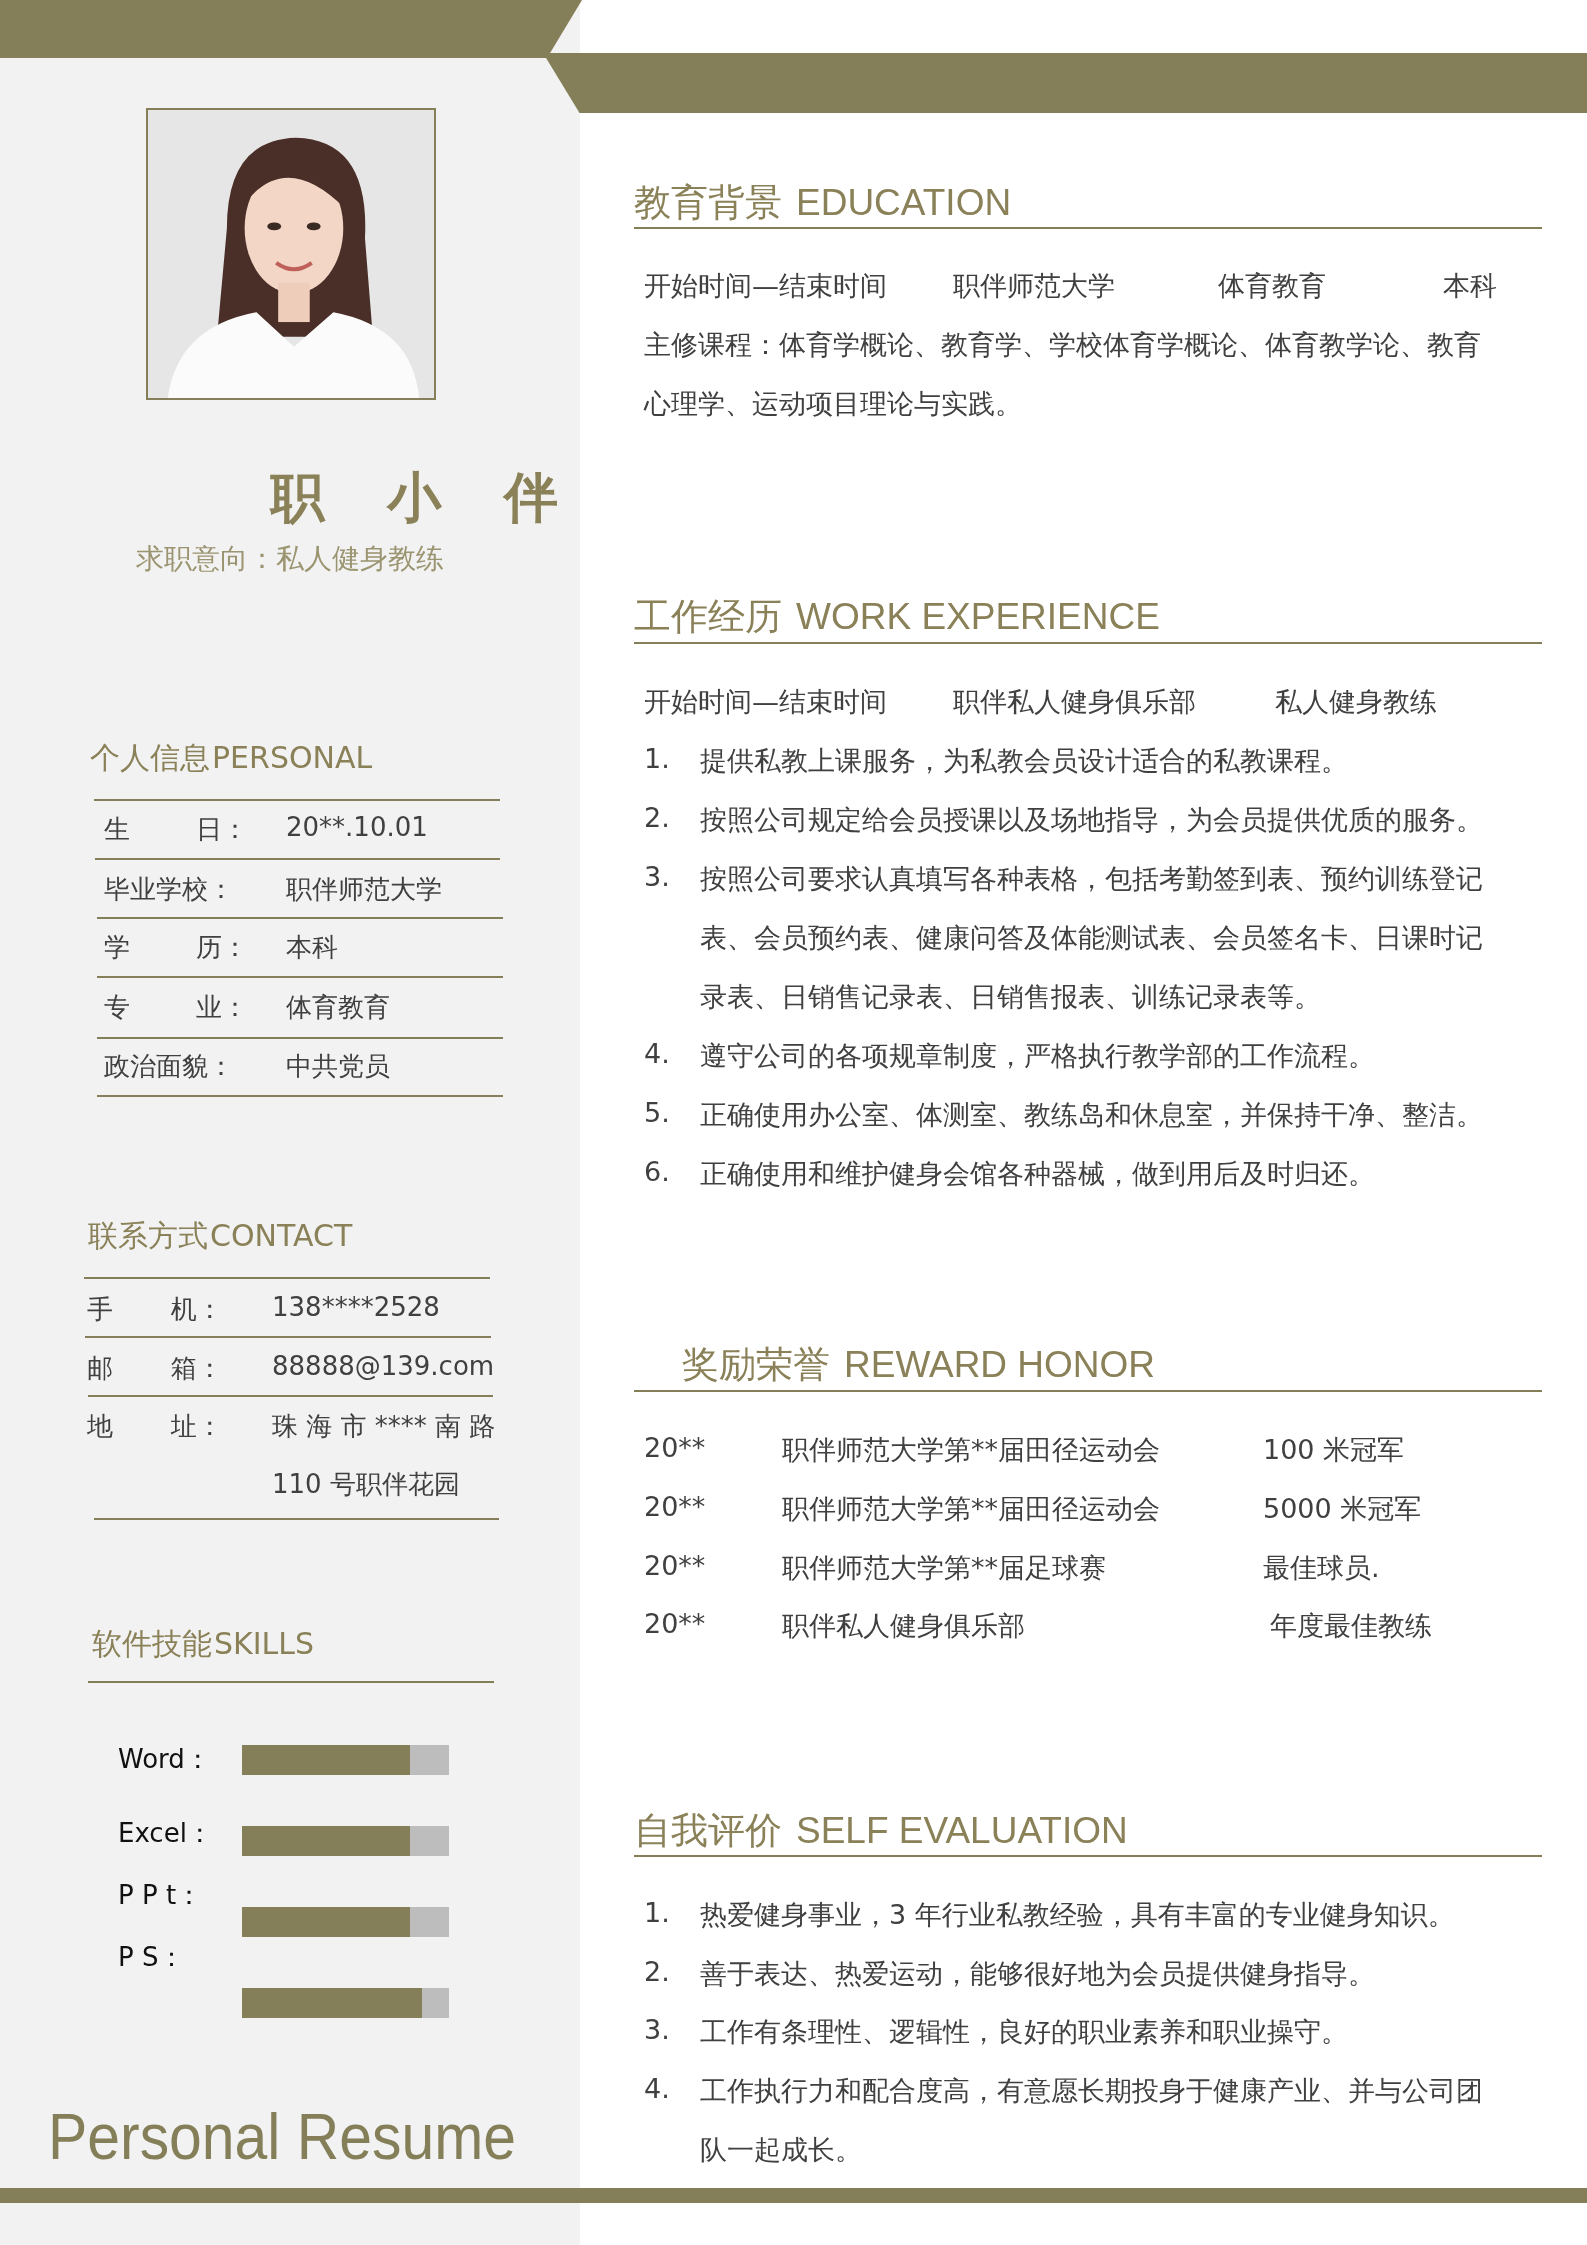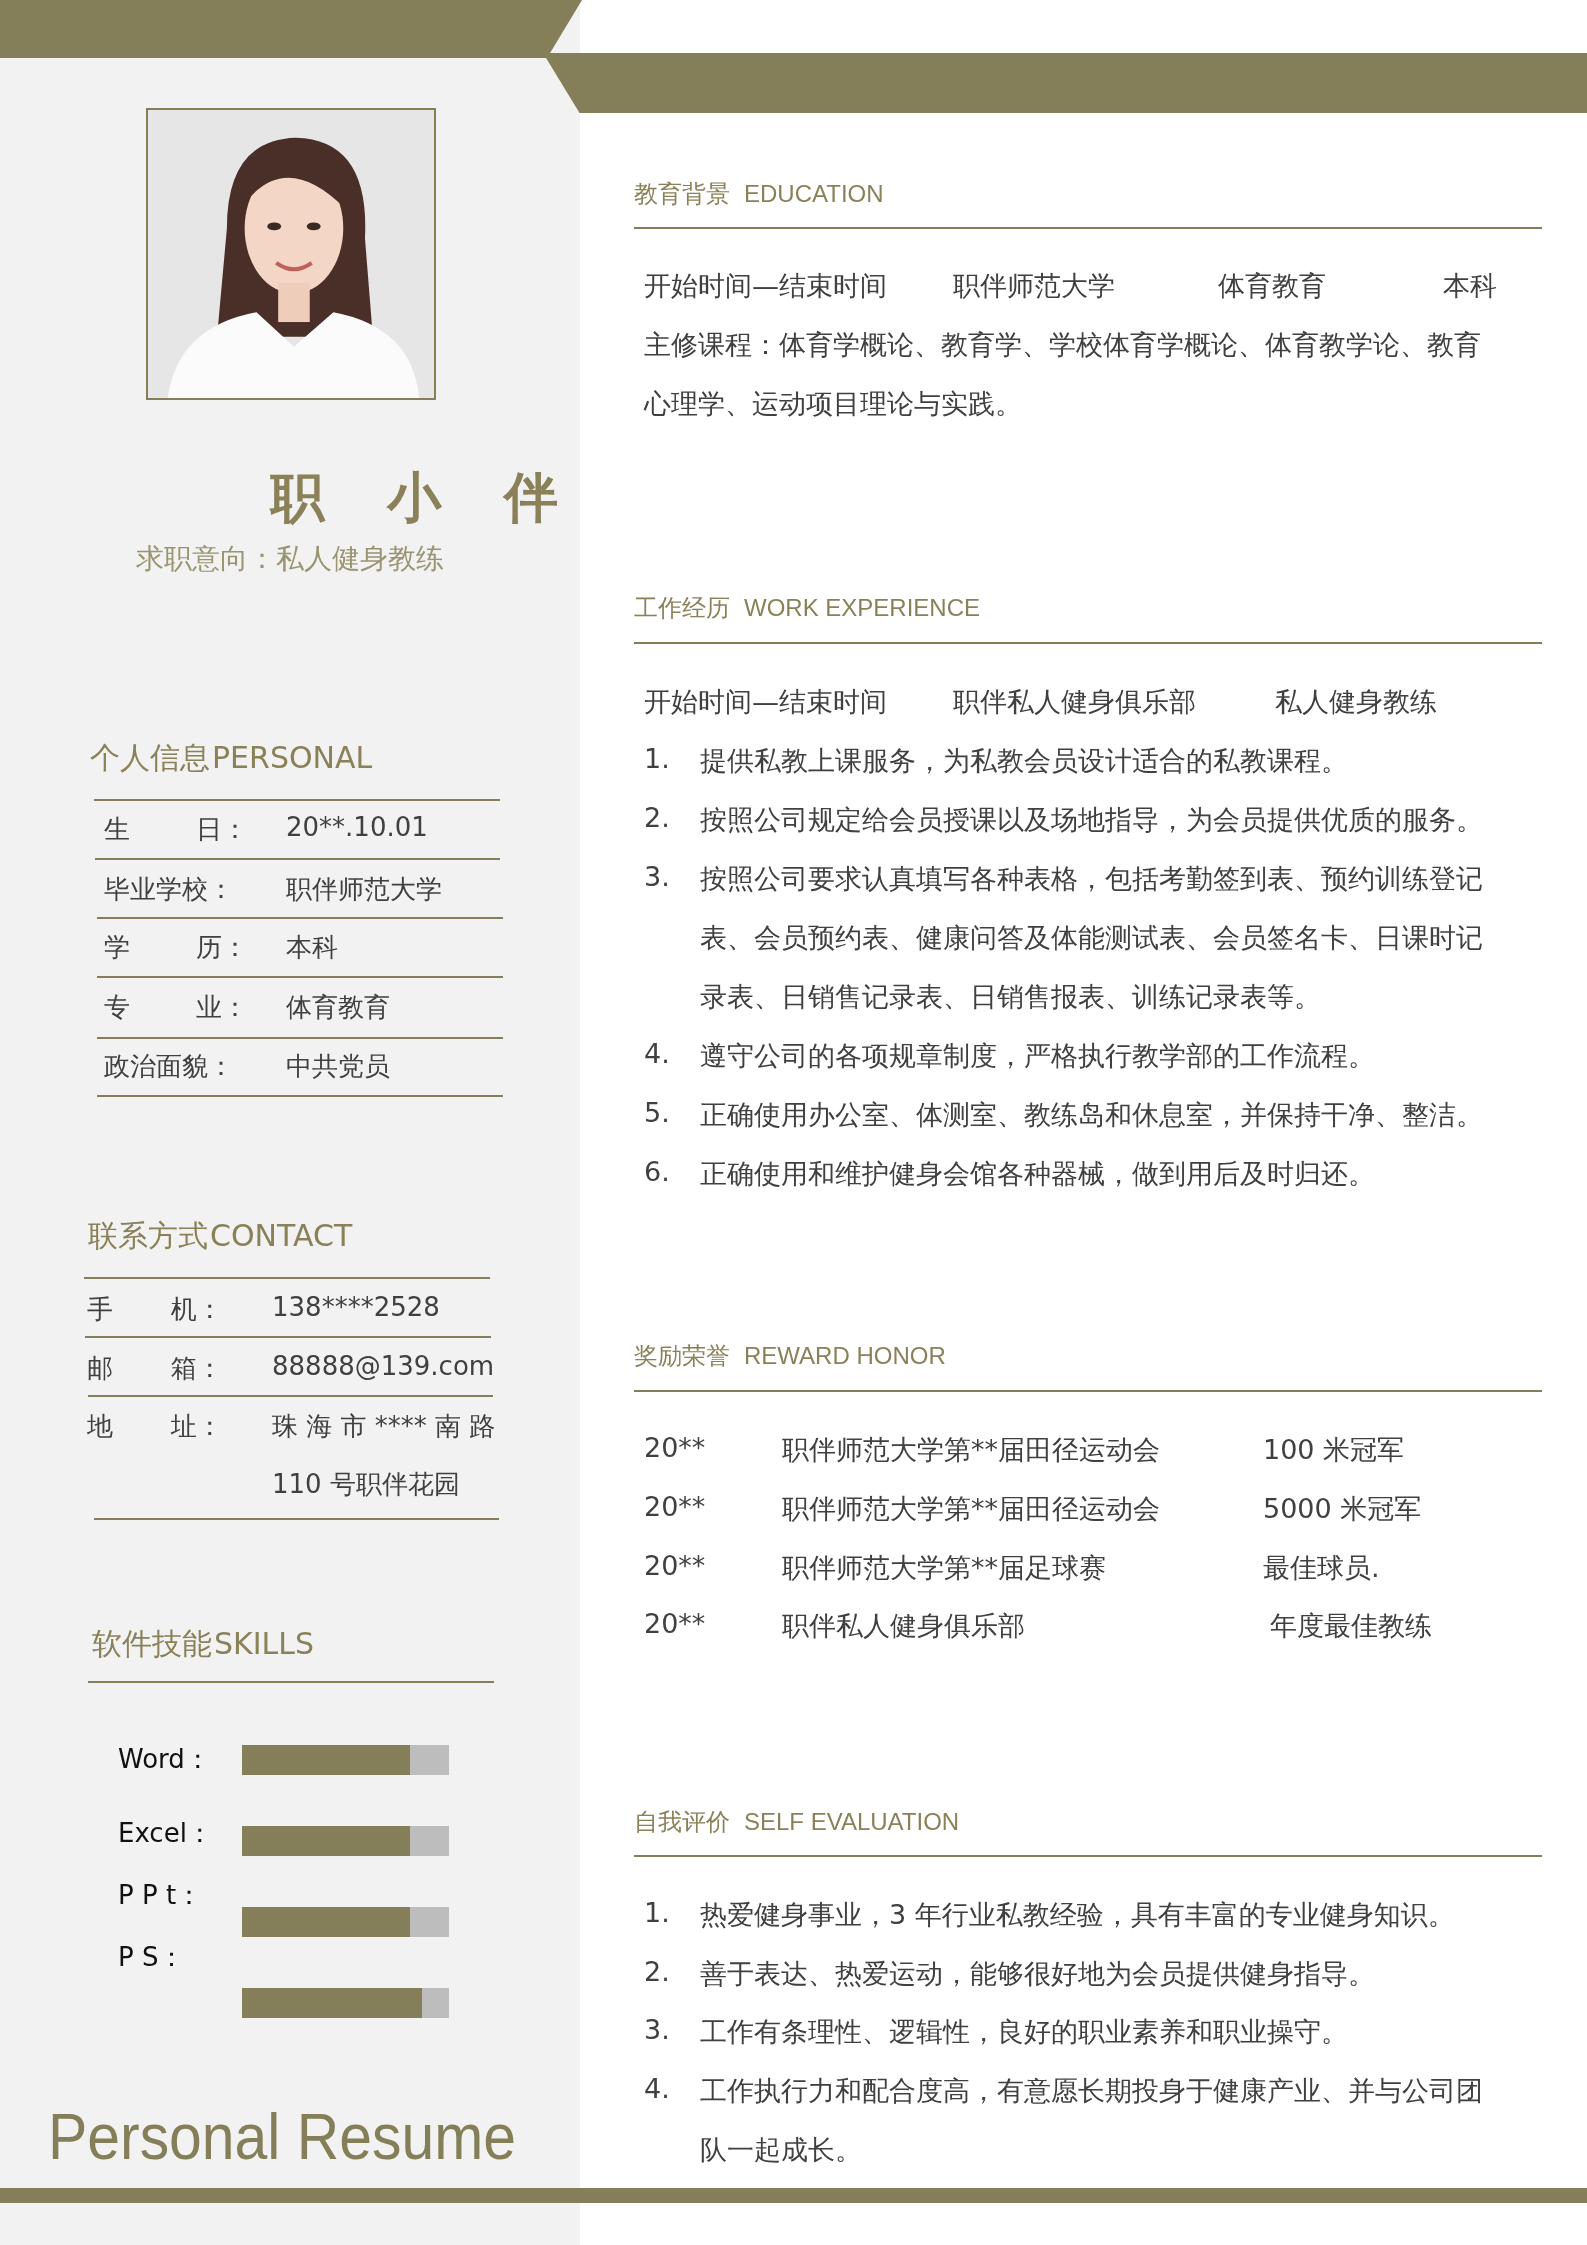--- a/index.html
+++ b/index.html
@@ -23,7 +23,7 @@
   .skill-bar{position:absolute;left:242px;width:207px;height:30px;background:#bdbdbd;}
   .skill-fill{height:100%;background:#847f58;}
   .footer-title{position:absolute;left:48px;top:2100px;font-size:64px;color:#847f58;font-family:"Liberation Sans","DejaVu Sans",sans-serif;transform:scaleX(0.92);transform-origin:left;}
-  .main-title{position:absolute;left:634px;font-size:24px;color:#8a8158;}
+  .main-title{position:absolute;left:634px;font-size:37px;color:#8a8158;}
   .main-title .en{margin-left:14px;font-family:"Liberation Sans",sans-serif;}
   .main-rule{position:absolute;left:634px;width:908px;height:2px;background:#847f58;}
   .line{position:absolute;font-size:27px;color:#404040;white-space:nowrap;}

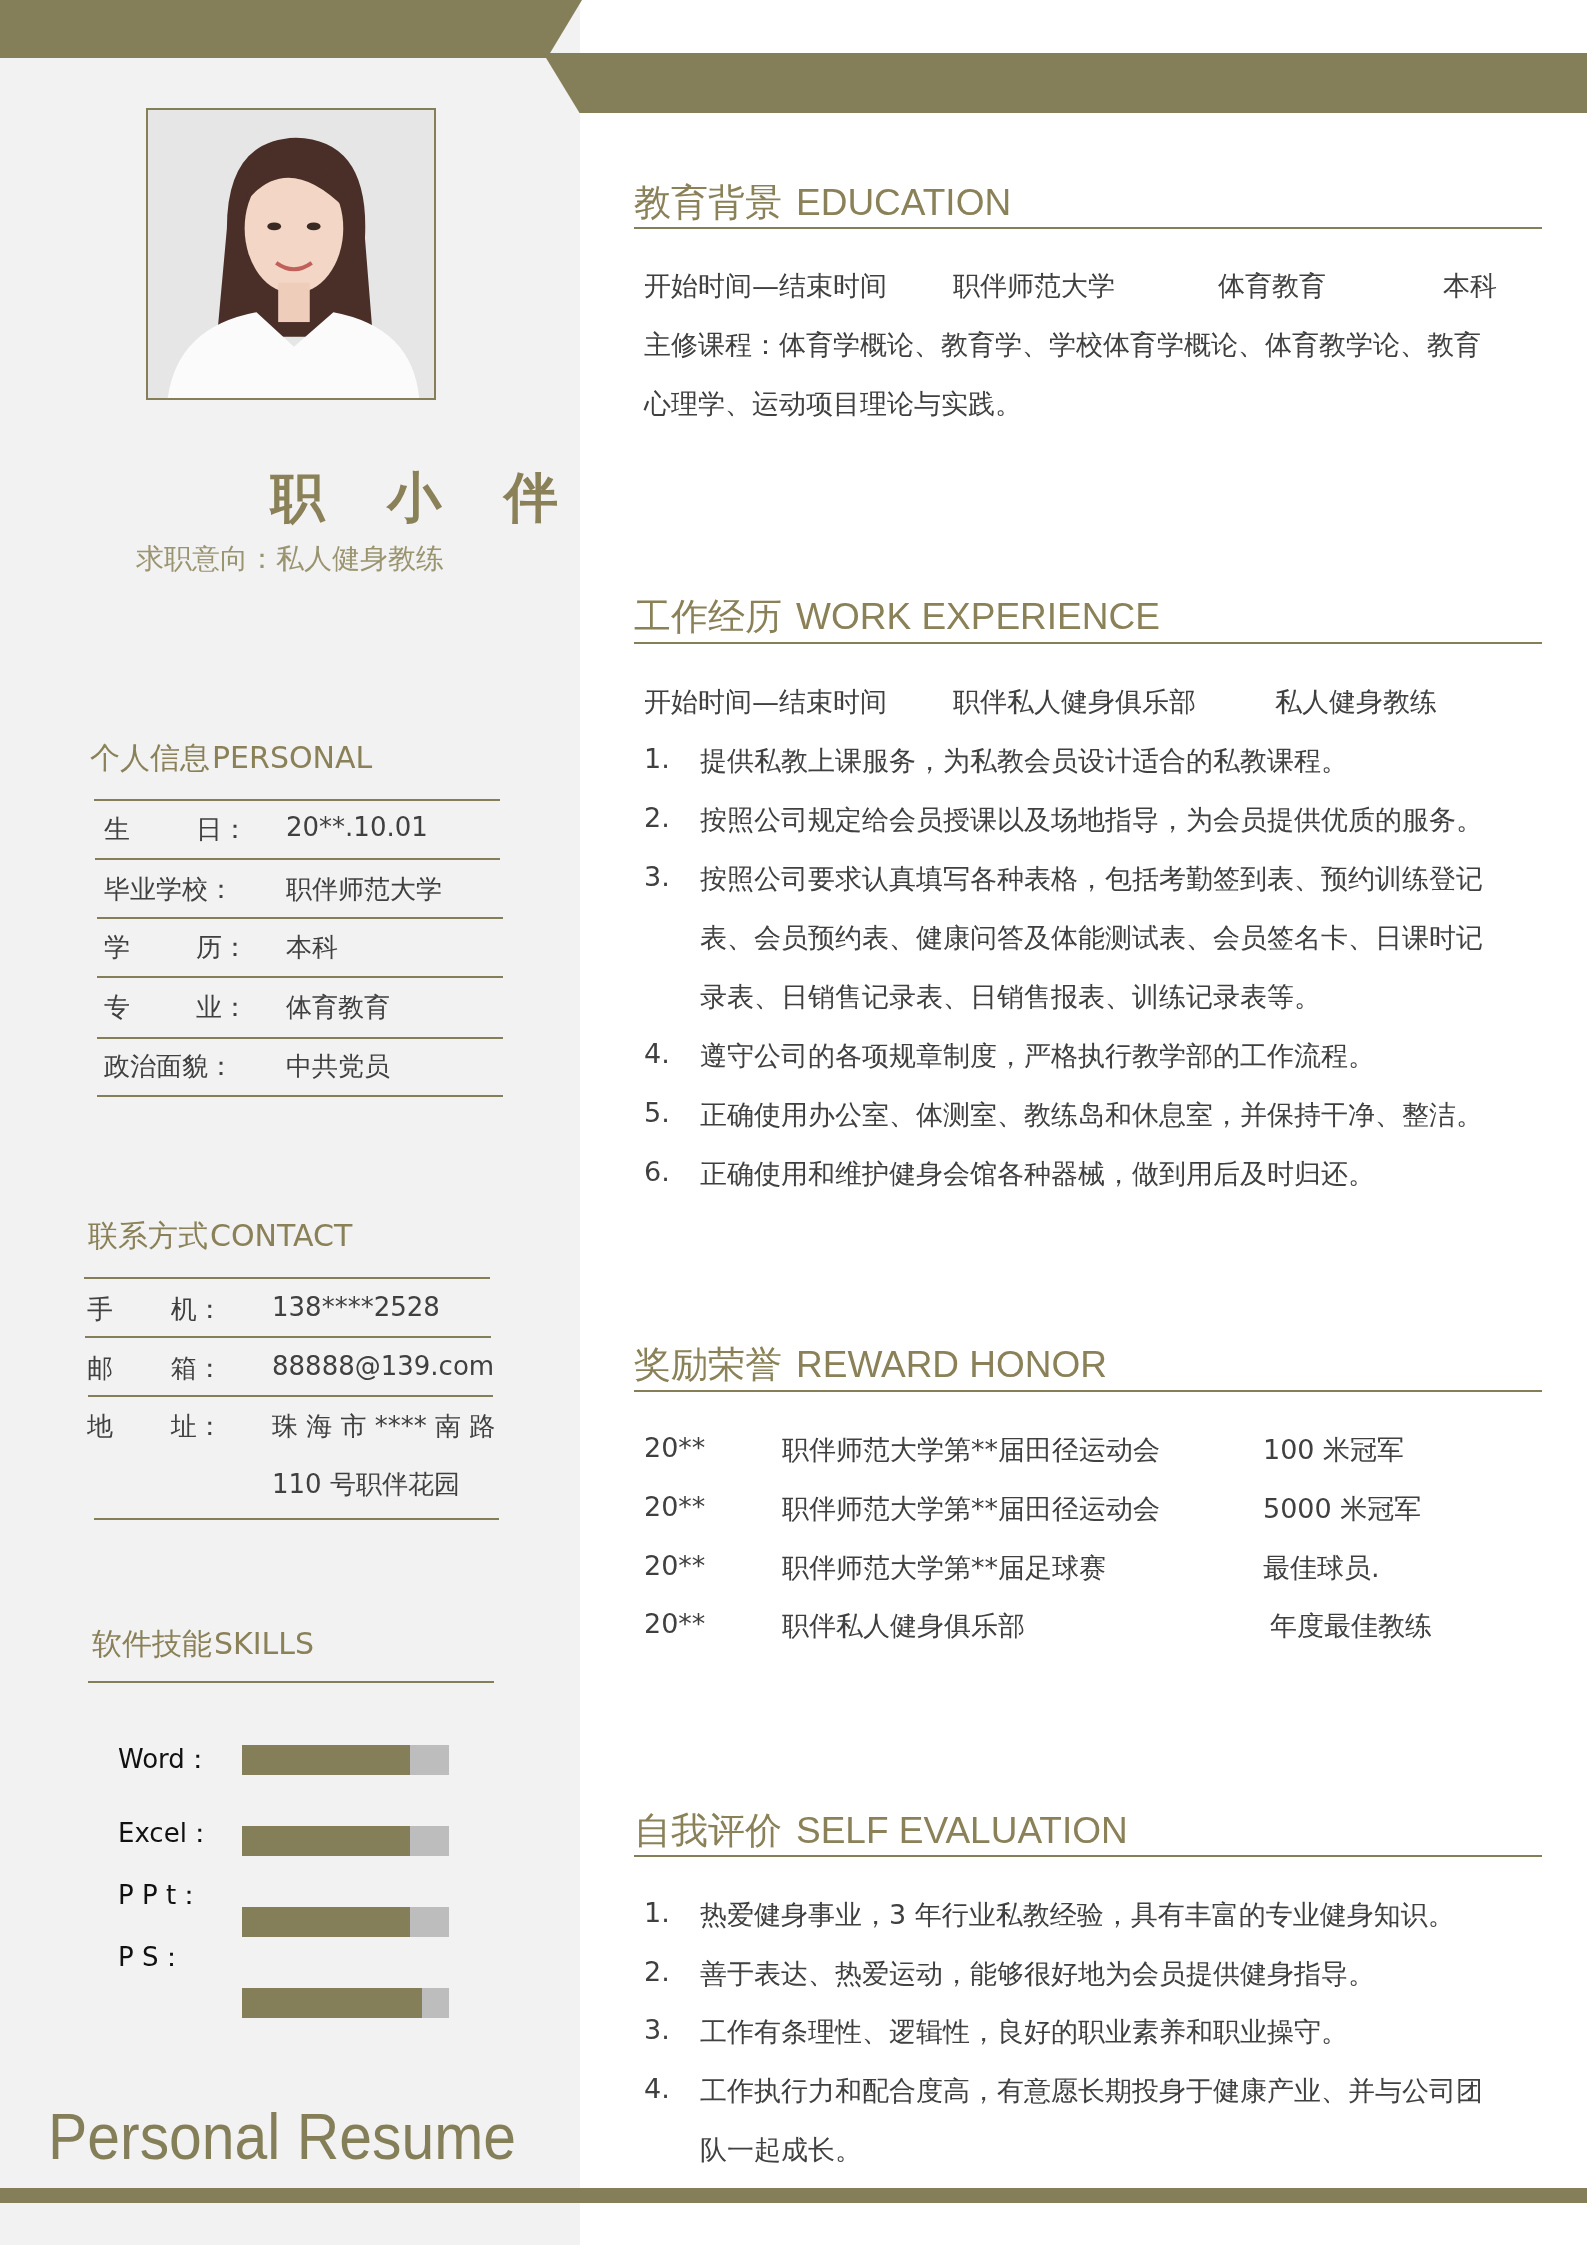--- a/index.html
+++ b/index.html
@@ -167,7 +167,7 @@
 <div class="num" style="top:1156px;">6.</div>
 <div class="item" style="top:1156px;">正确使用和维护健身会馆各种器械，做到用后及时归还。</div>
 
-<div class="main-title" style="top:1340px;">
+<div class="main-title" style="top:1340px;margin-left:48px;">
   <span>奖励荣誉</span><span class="en">REWARD HONOR</span>
 </div>
 <div class="main-rule" style="top:1390px;"></div>

